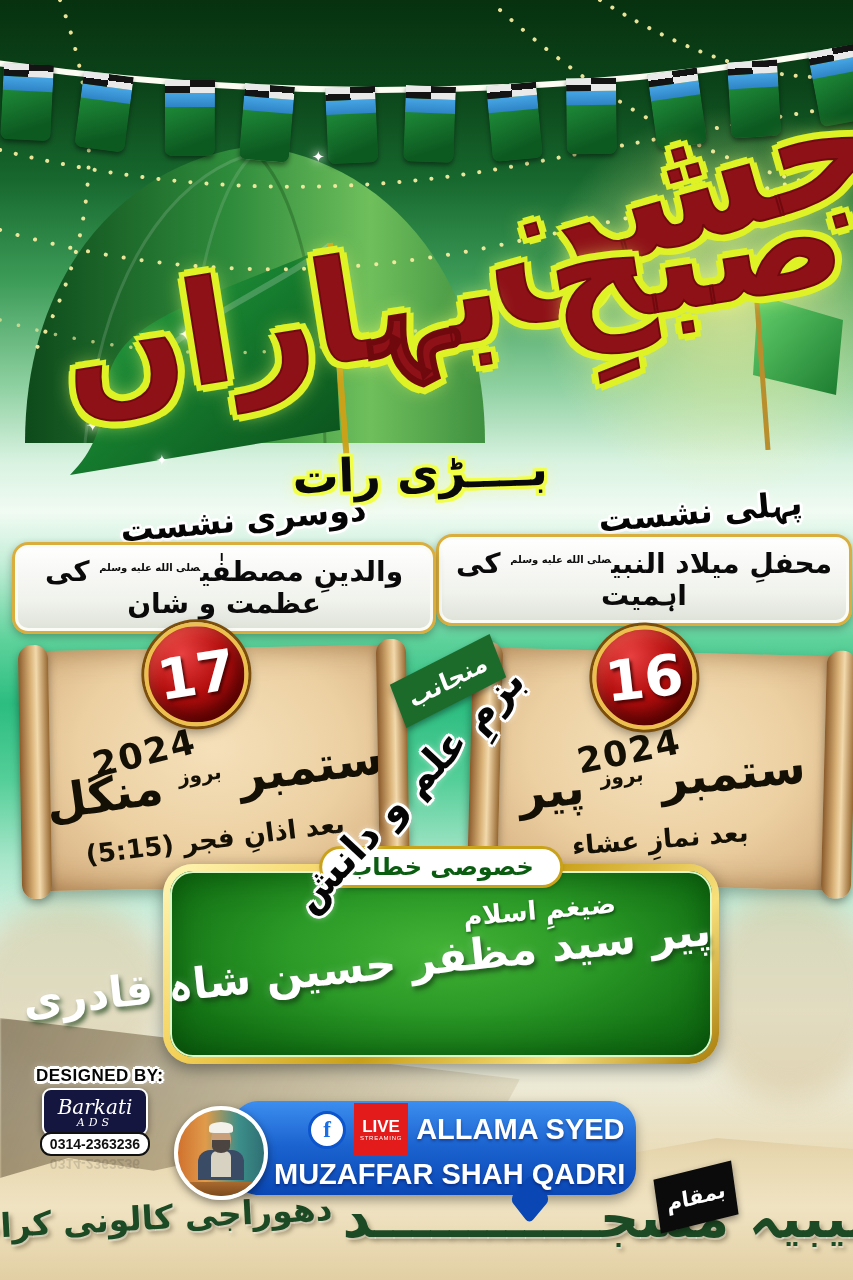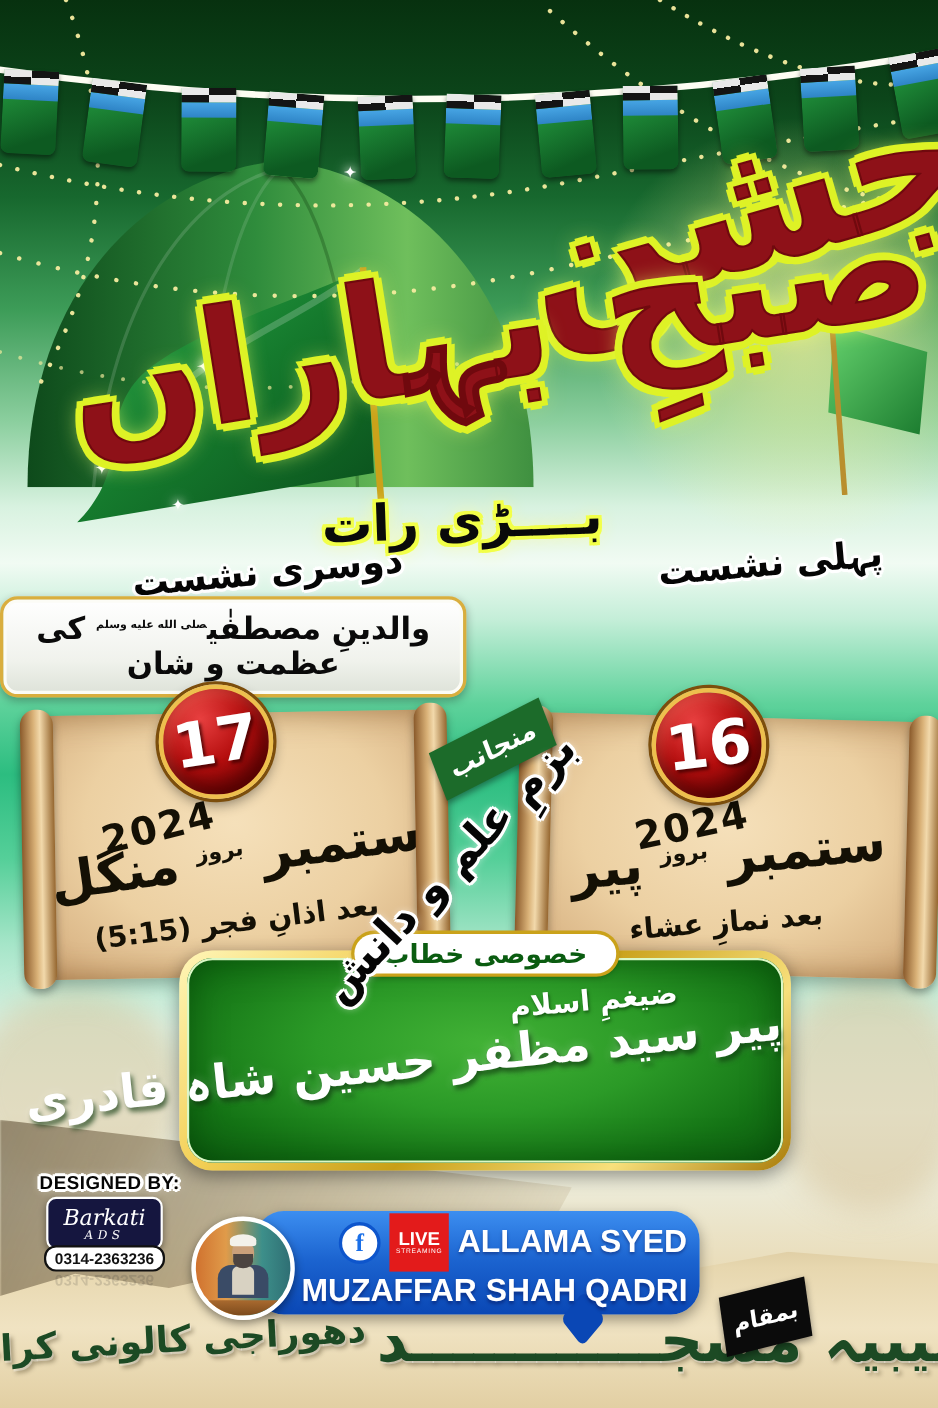--- a/index.html
+++ b/index.html
@@ -243,7 +243,7 @@
   <div class="abs session-label ow rtl" style="left:598px;top:492px;transform:rotate(-5deg);">پہلی نشست</div>
 
   <div class="abs session-label ow rtl" style="left:120px;top:500px;transform:rotate(-5deg);">دوسری نشست</div>
-  <div class="abs session-box rtl" style="left:0;top:542px;width:418px;height:86px;">
+  <div class="abs session-box rtl" style="left:12px;top:542px;width:418px;height:86px;">
     <div class="topic rtl"><span>والدینِ مصطفٰی</span><sup class="salawat">صلى الله عليه وسلم</sup> <span>کی عظمت و شان</span></div>
   </div>
 

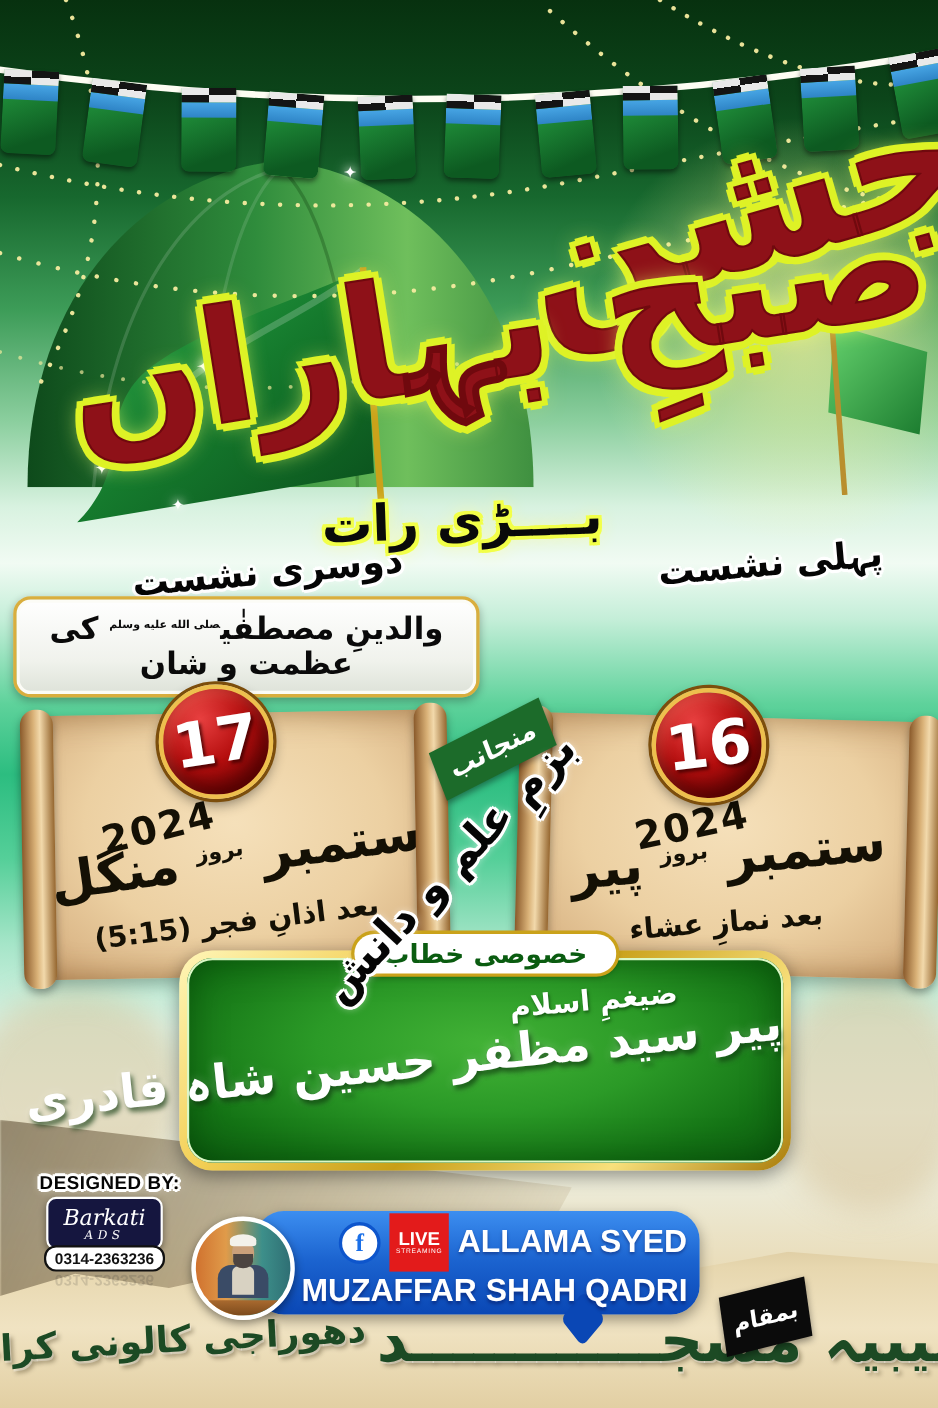--- a/index.html
+++ b/index.html
@@ -241,6 +241,9 @@
   <div class="abs subtitle rtl">بــــڑی رات</div>
 
   <div class="abs session-label ow rtl" style="left:598px;top:492px;transform:rotate(-5deg);">پہلی نشست</div>
+  <div class="abs session-box rtl" style="left:436px;top:534px;width:410px;height:86px;">
+    <div class="topic rtl"><span>محفلِ میلاد النبی</span><sup class="salawat">صلى الله عليه وسلم</sup> <span>کی اہمیت</span></div>
+  </div>
 
   <div class="abs session-label ow rtl" style="left:120px;top:500px;transform:rotate(-5deg);">دوسری نشست</div>
   <div class="abs session-box rtl" style="left:12px;top:542px;width:418px;height:86px;">

